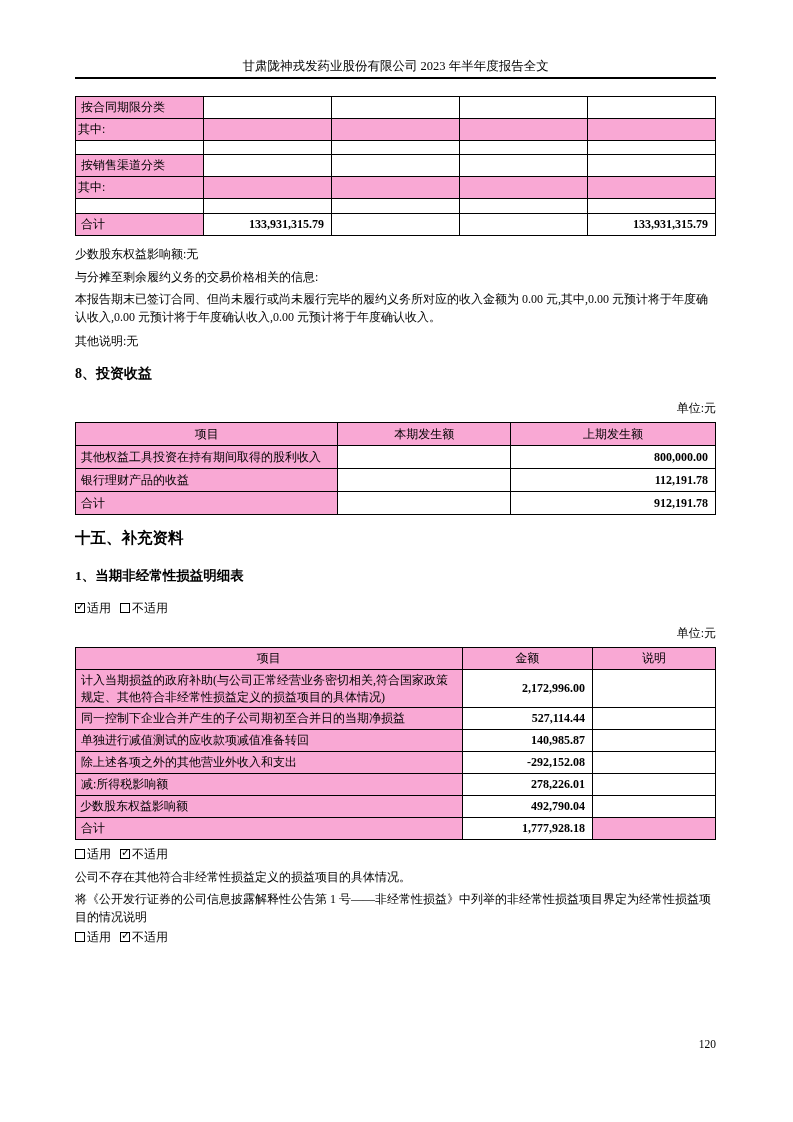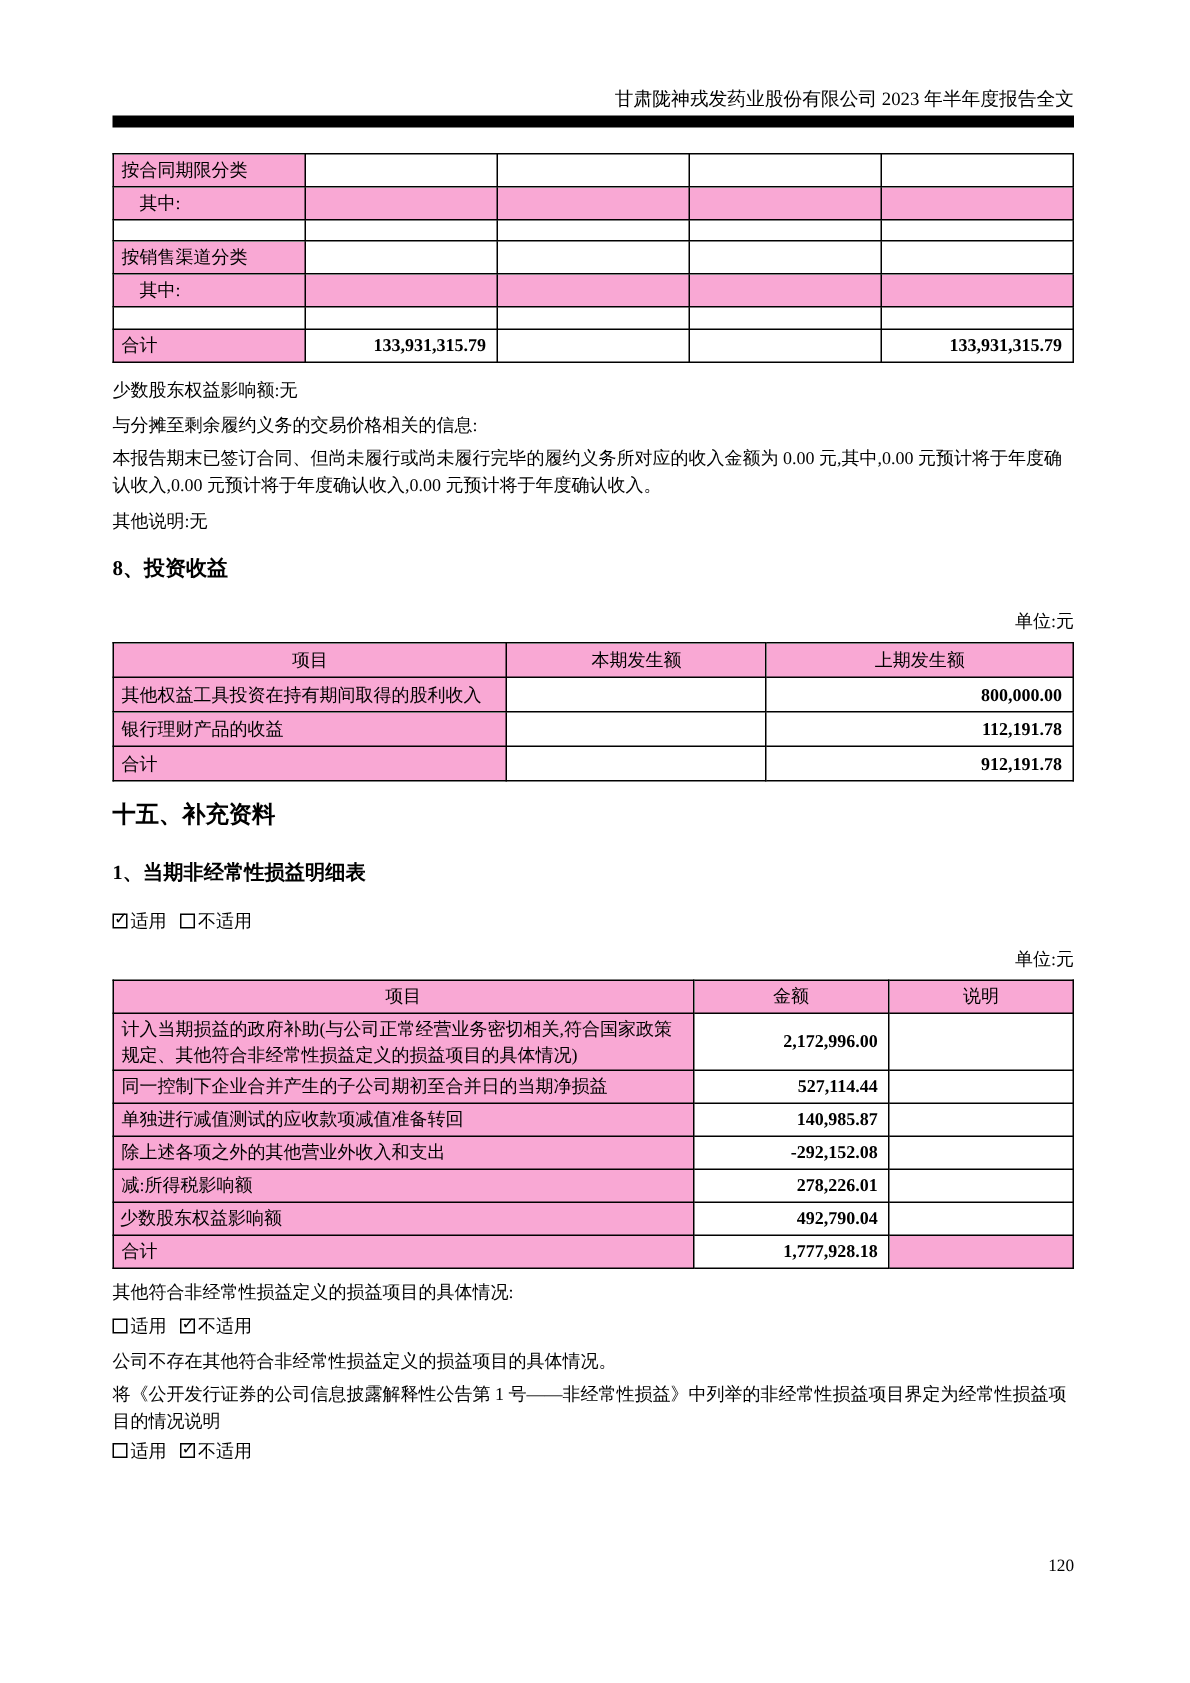--- a/index.html
+++ b/index.html
@@ -13,8 +13,8 @@
 
   
   .doc-header {
-    padding-top:59px; padding-bottom:3px; text-align:right;
-    font-size:12.5px; line-height:15px; border-bottom:8px solid #000000;
+    padding-top:59px; padding-bottom:3px; text-align:center;
+    font-size:12.5px; line-height:15px; border-bottom:2px solid #000000;
   }
 
   

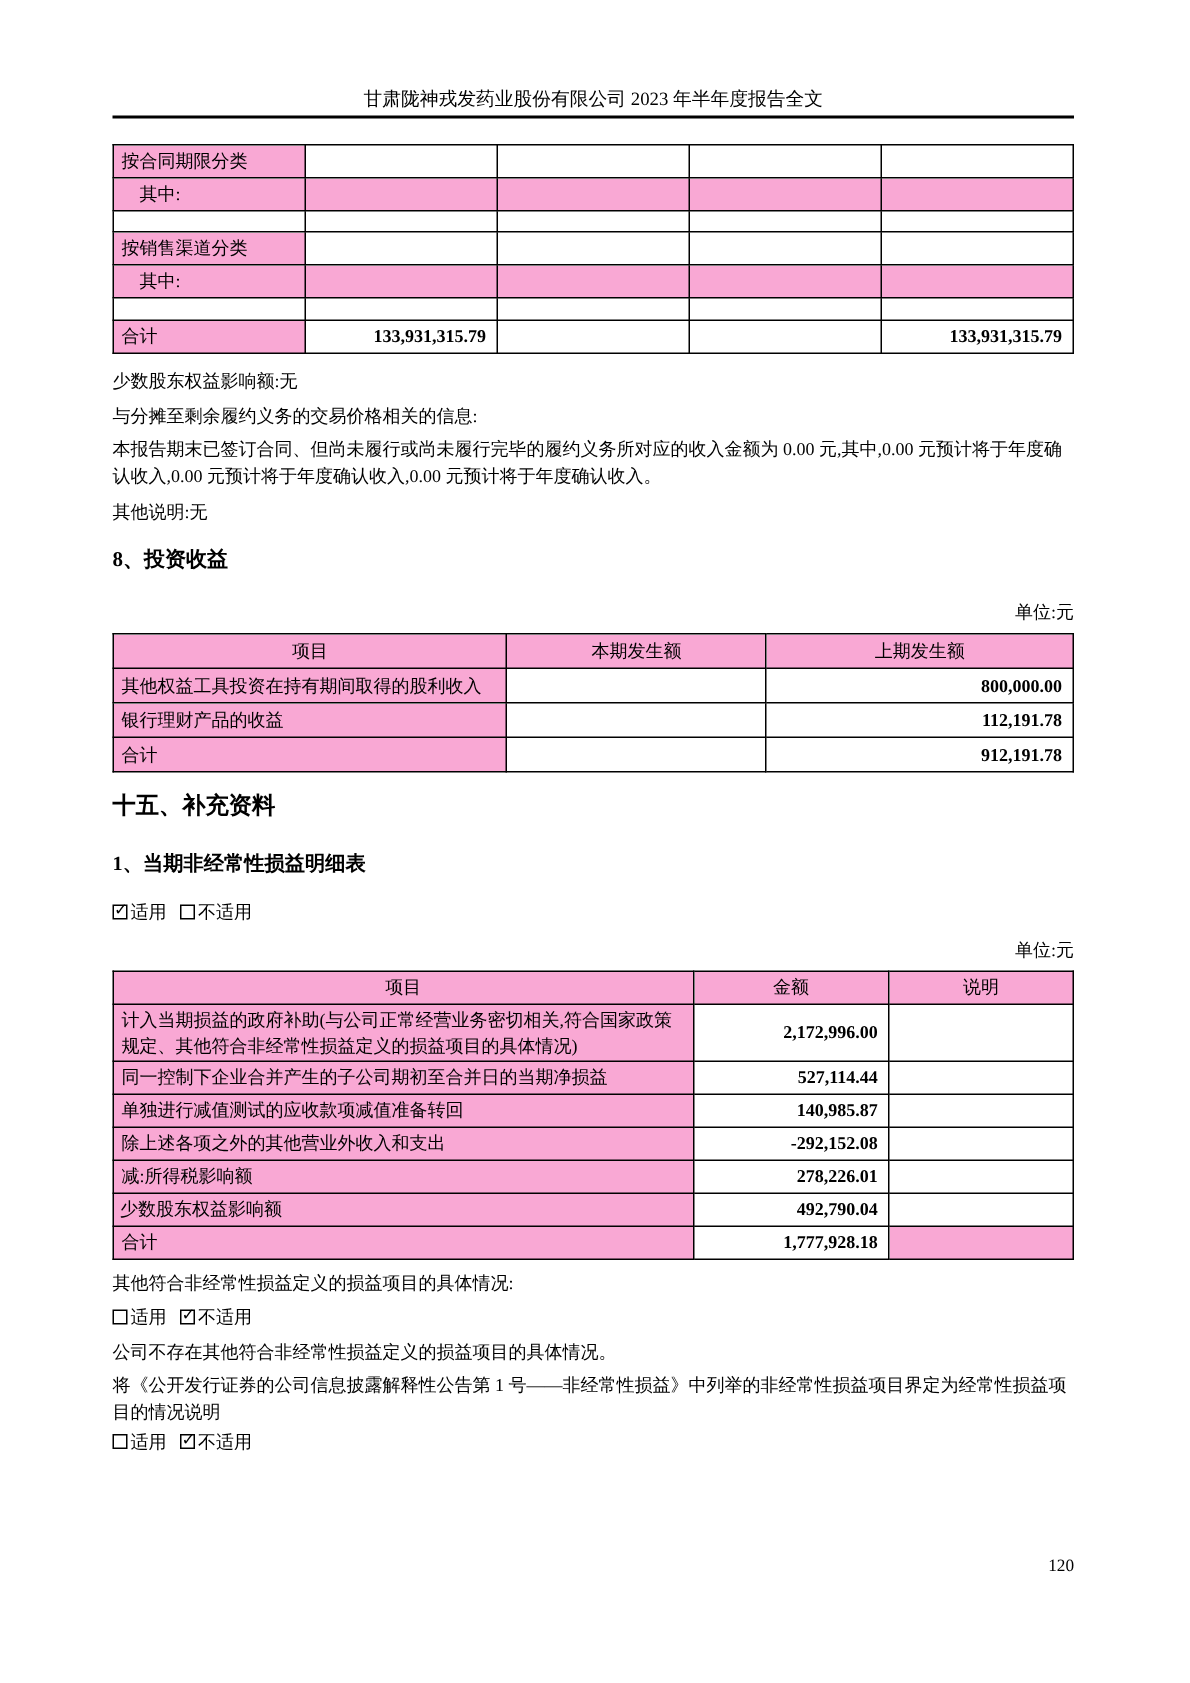--- a/index.html
+++ b/index.html
@@ -26,7 +26,7 @@
   .num   { text-align:right; padding-right:7px;font-weight:bold; }
   .ctr   { text-align:center; }
   .lab   { padding-left:5px; }
-  .sub   { padding-left:17px;margin-top:22px; }
+  .sub   { padding-left:2px;margin-top:22px; }
   .ind   { }
   tr.h22 { height:22px; } tr.h23 { height:23px; }
   tr.h14 { height:14px; } tr.h15 { height:15px; }

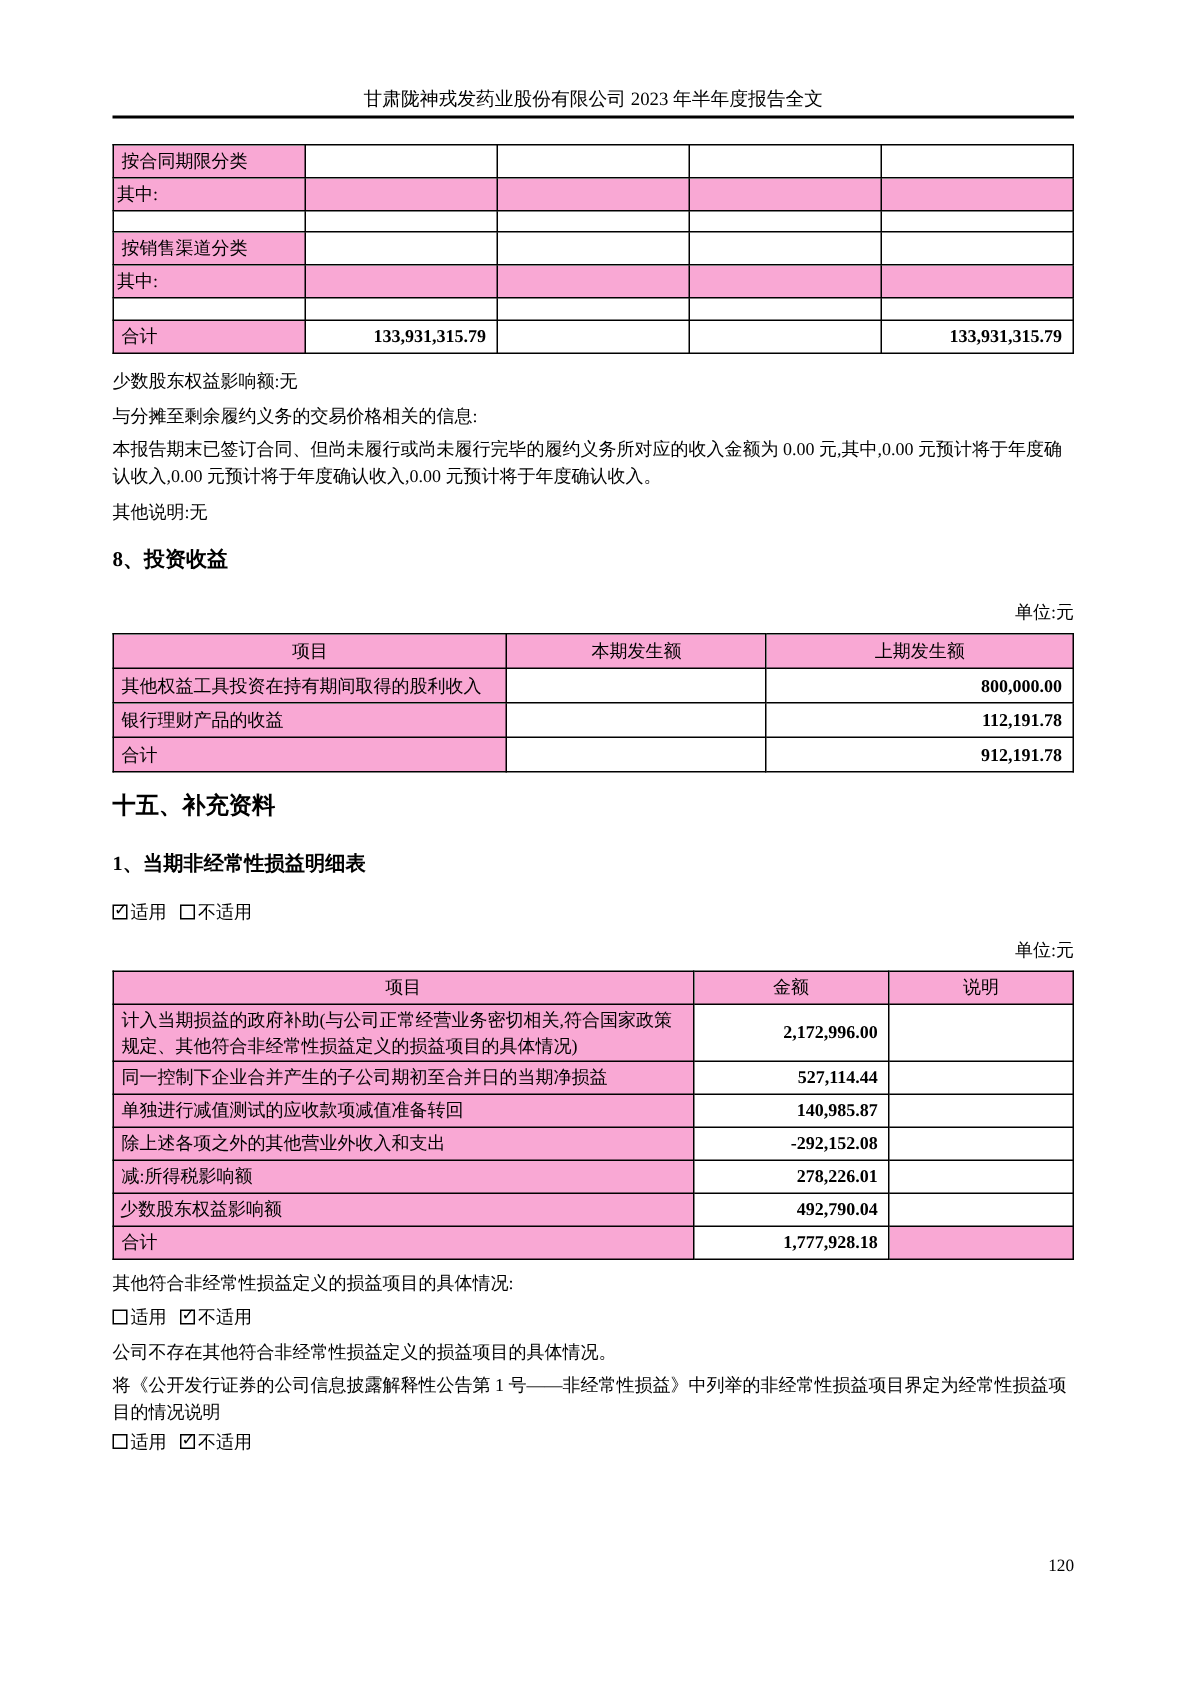--- a/index.html
+++ b/index.html
@@ -223,7 +223,6 @@
   </tbody>
     </table>
 
-  <p class="body-text note1">其他符合非经常性损益定义的损益项目的具体情况:</p>
 
   <div class="cbline cbline2">
     <span class="cb"></span><span>适用</span><span class="cbgap"></span><span class="cb"><span class="check">✓</span></span><span>不适用</span>

